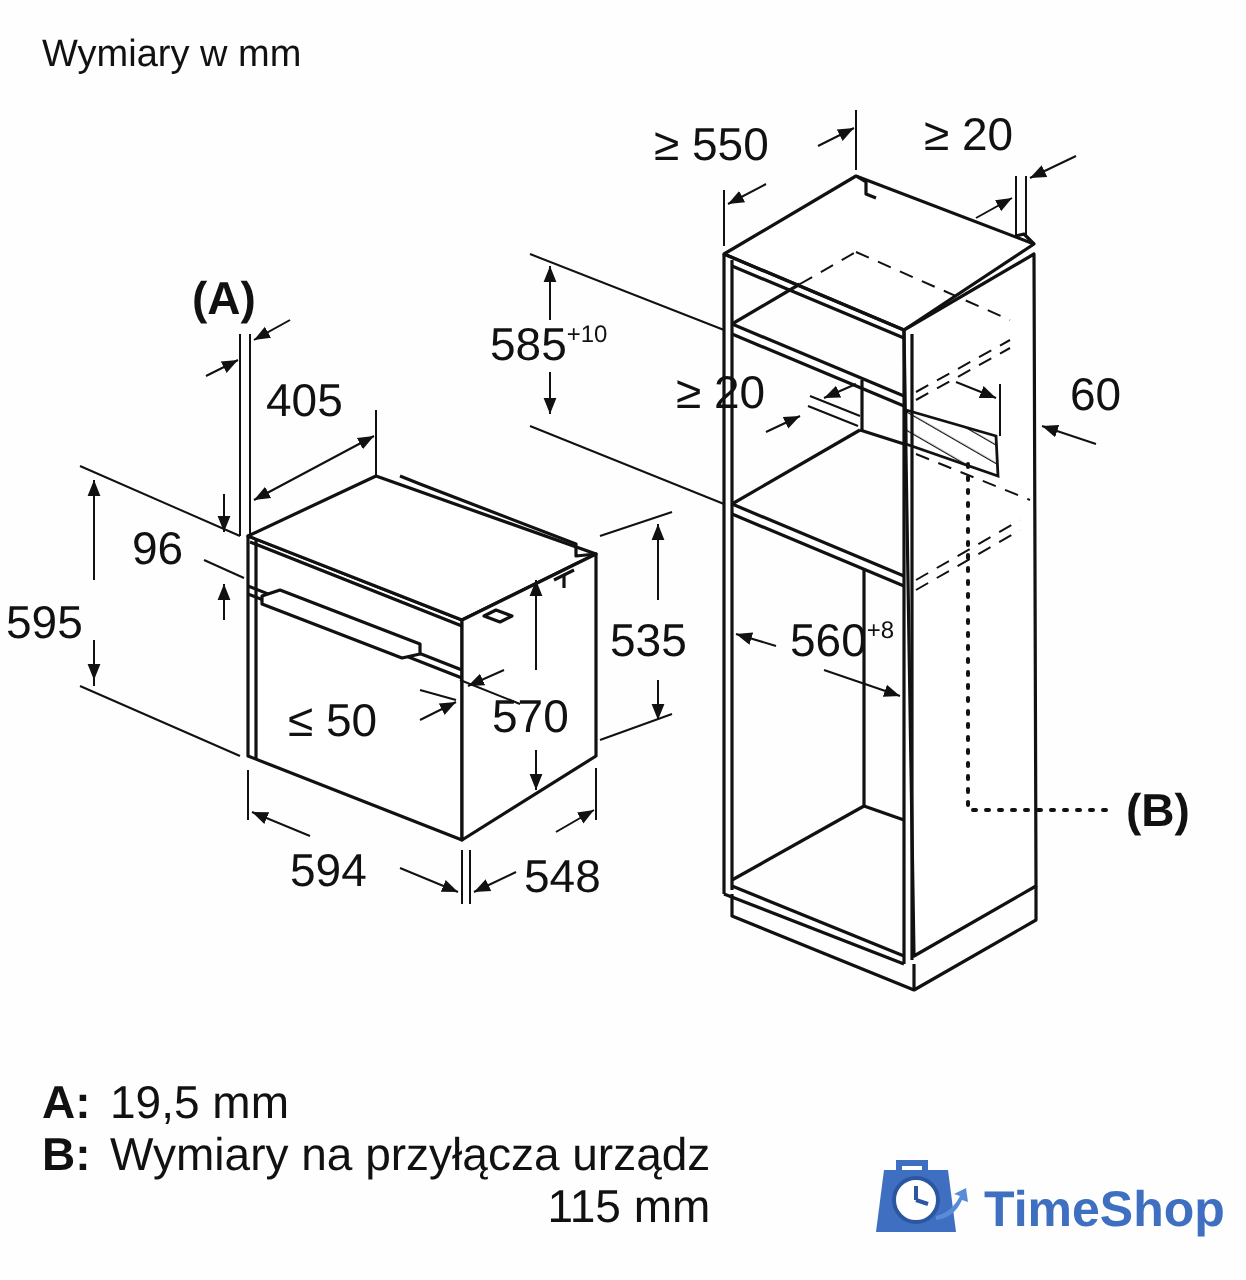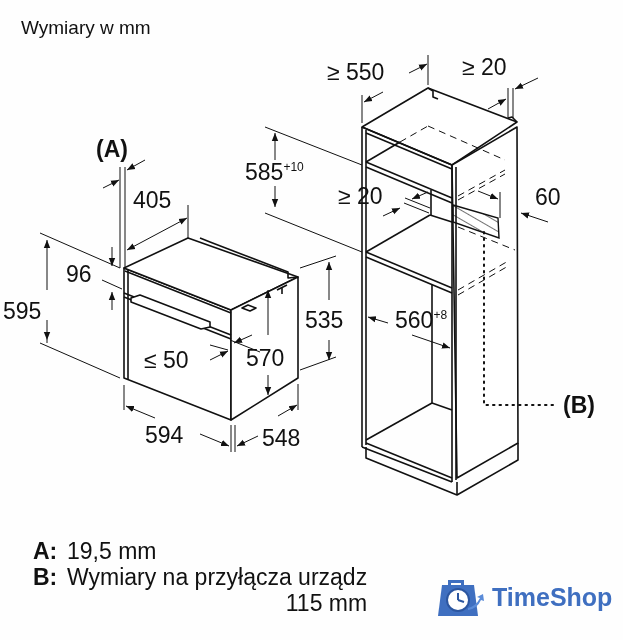--- a/index.html
+++ b/index.html
@@ -9,7 +9,7 @@
   .dim { font-family:"Liberation Sans", sans-serif; font-size:23px; fill:#111; }
   .sup { font-size:12px; }
   .lbl-bold { font-weight:bold; }
-  .legend { position:absolute; left:21px; top:538px; font-size:23px; line-height:26px;margin-left:12px; }
+  .legend { position:absolute; left:21px; top:538px; font-size:23px; line-height:26px; }
   .legend .row { white-space:nowrap; }
   .legend .key { font-weight:bold; display:inline-block; width:34px; }
   .legend .indent { padding-left:37px;text-align:right; }

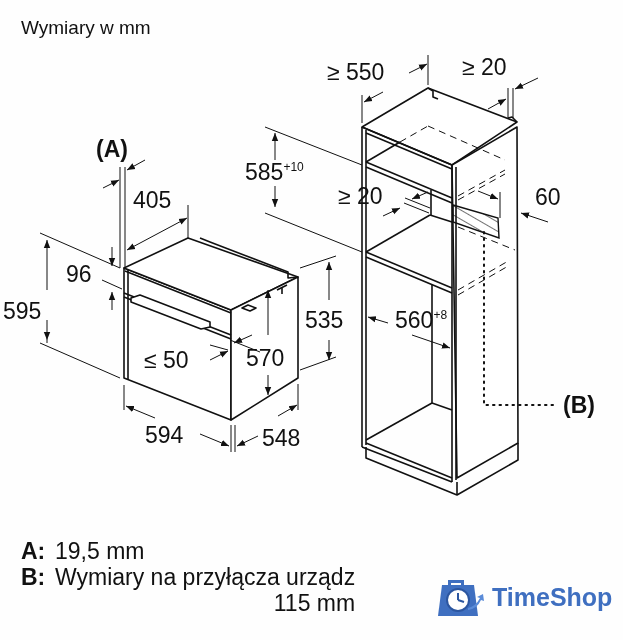--- a/index.html
+++ b/index.html
@@ -13,7 +13,7 @@
   .legend .row { white-space:nowrap; }
   .legend .key { font-weight:bold; display:inline-block; width:34px; }
   .legend .indent { padding-left:37px;text-align:right; }
-  .logo { position:absolute; left:430px; top:574px; display:flex; align-items:center; background:#fefefe; padding-left:4px; }
+  .logo { position:absolute; left:430px; top:574px; display:flex; align-items:flex-end; background:#fefefe; padding-left:4px; }
   .logo-text { font-size:25px; font-weight:bold; color:#3f6fc0; margin-left:6px; letter-spacing:0; }
 </style>
 </head>

